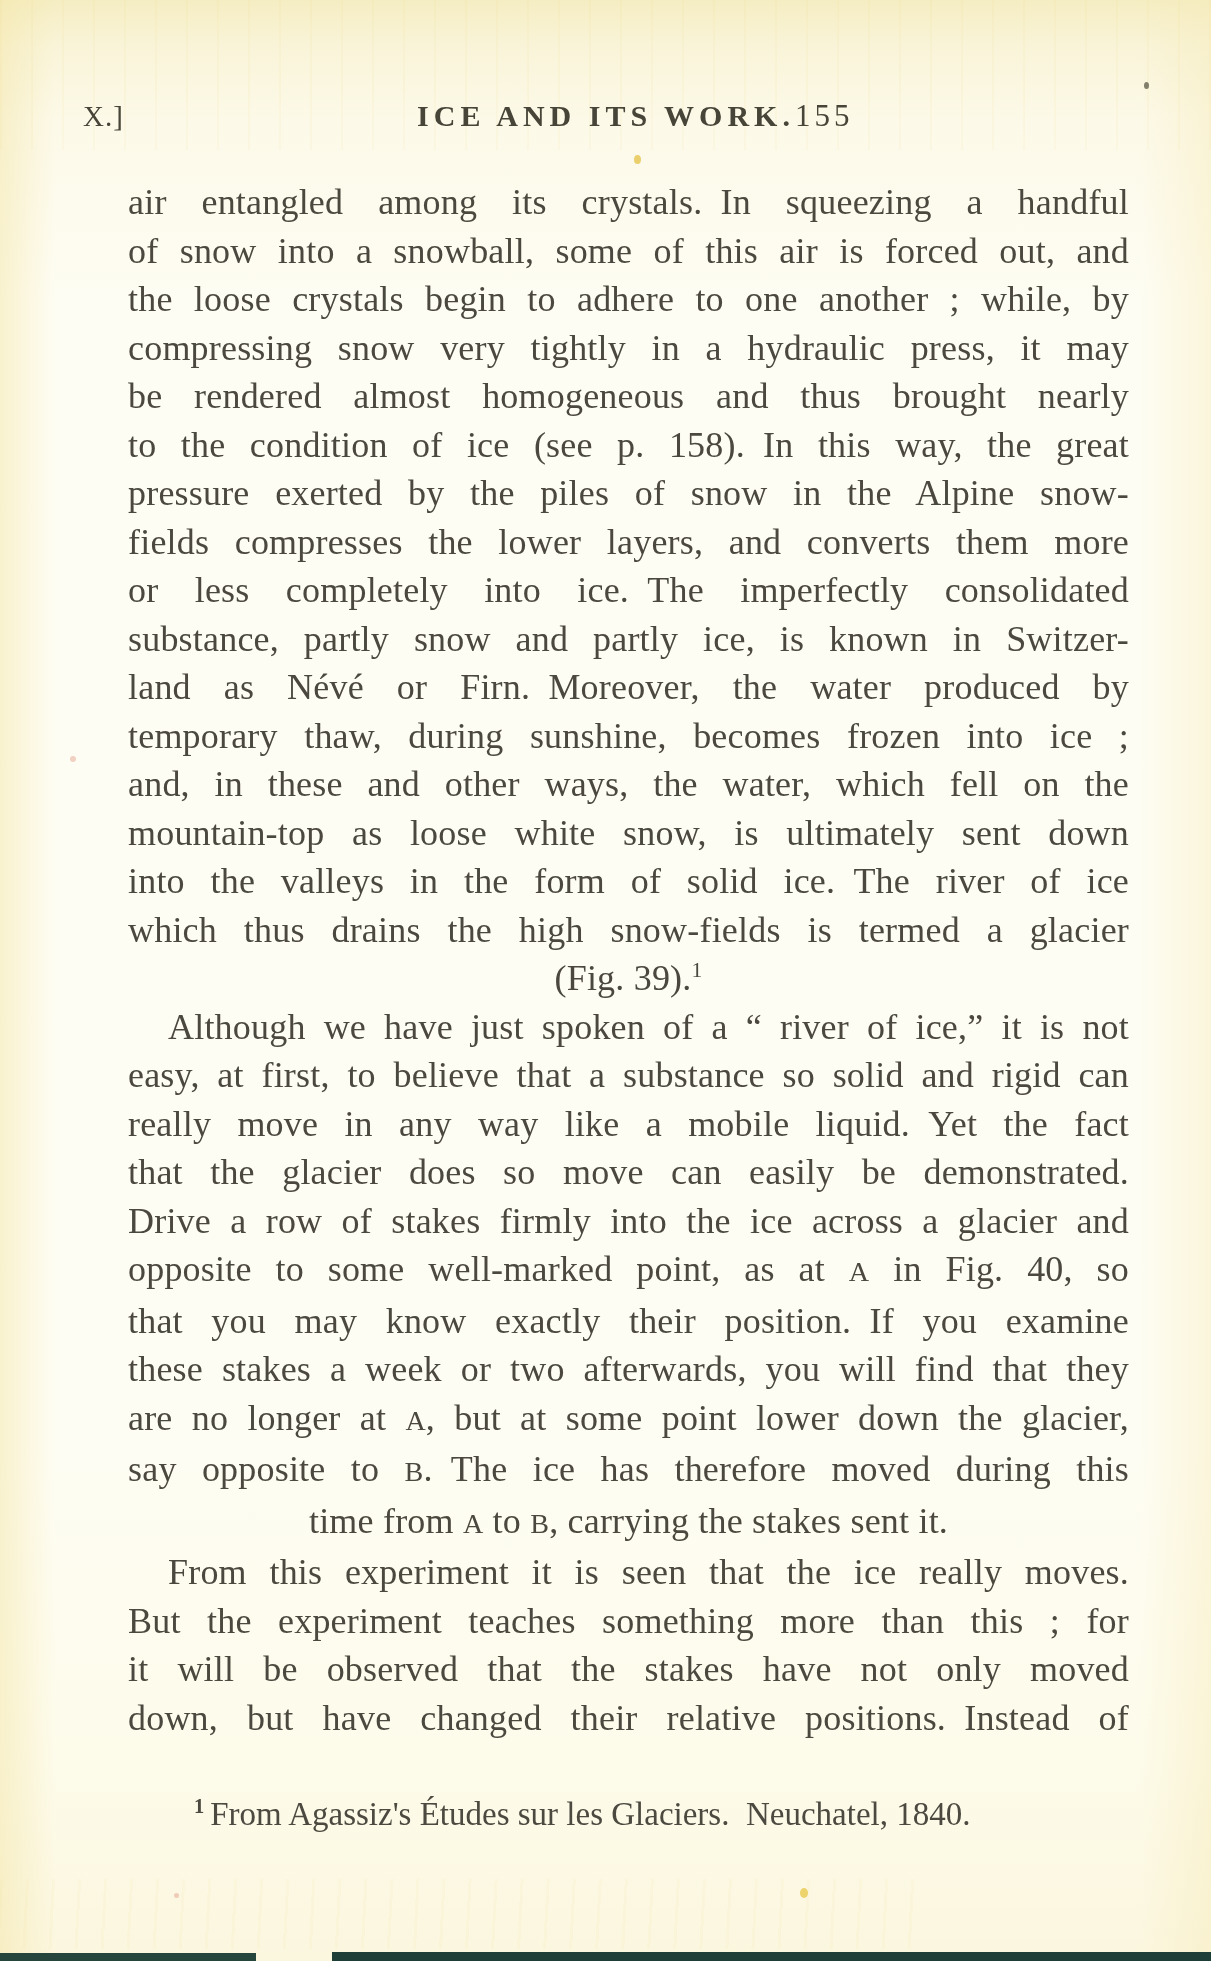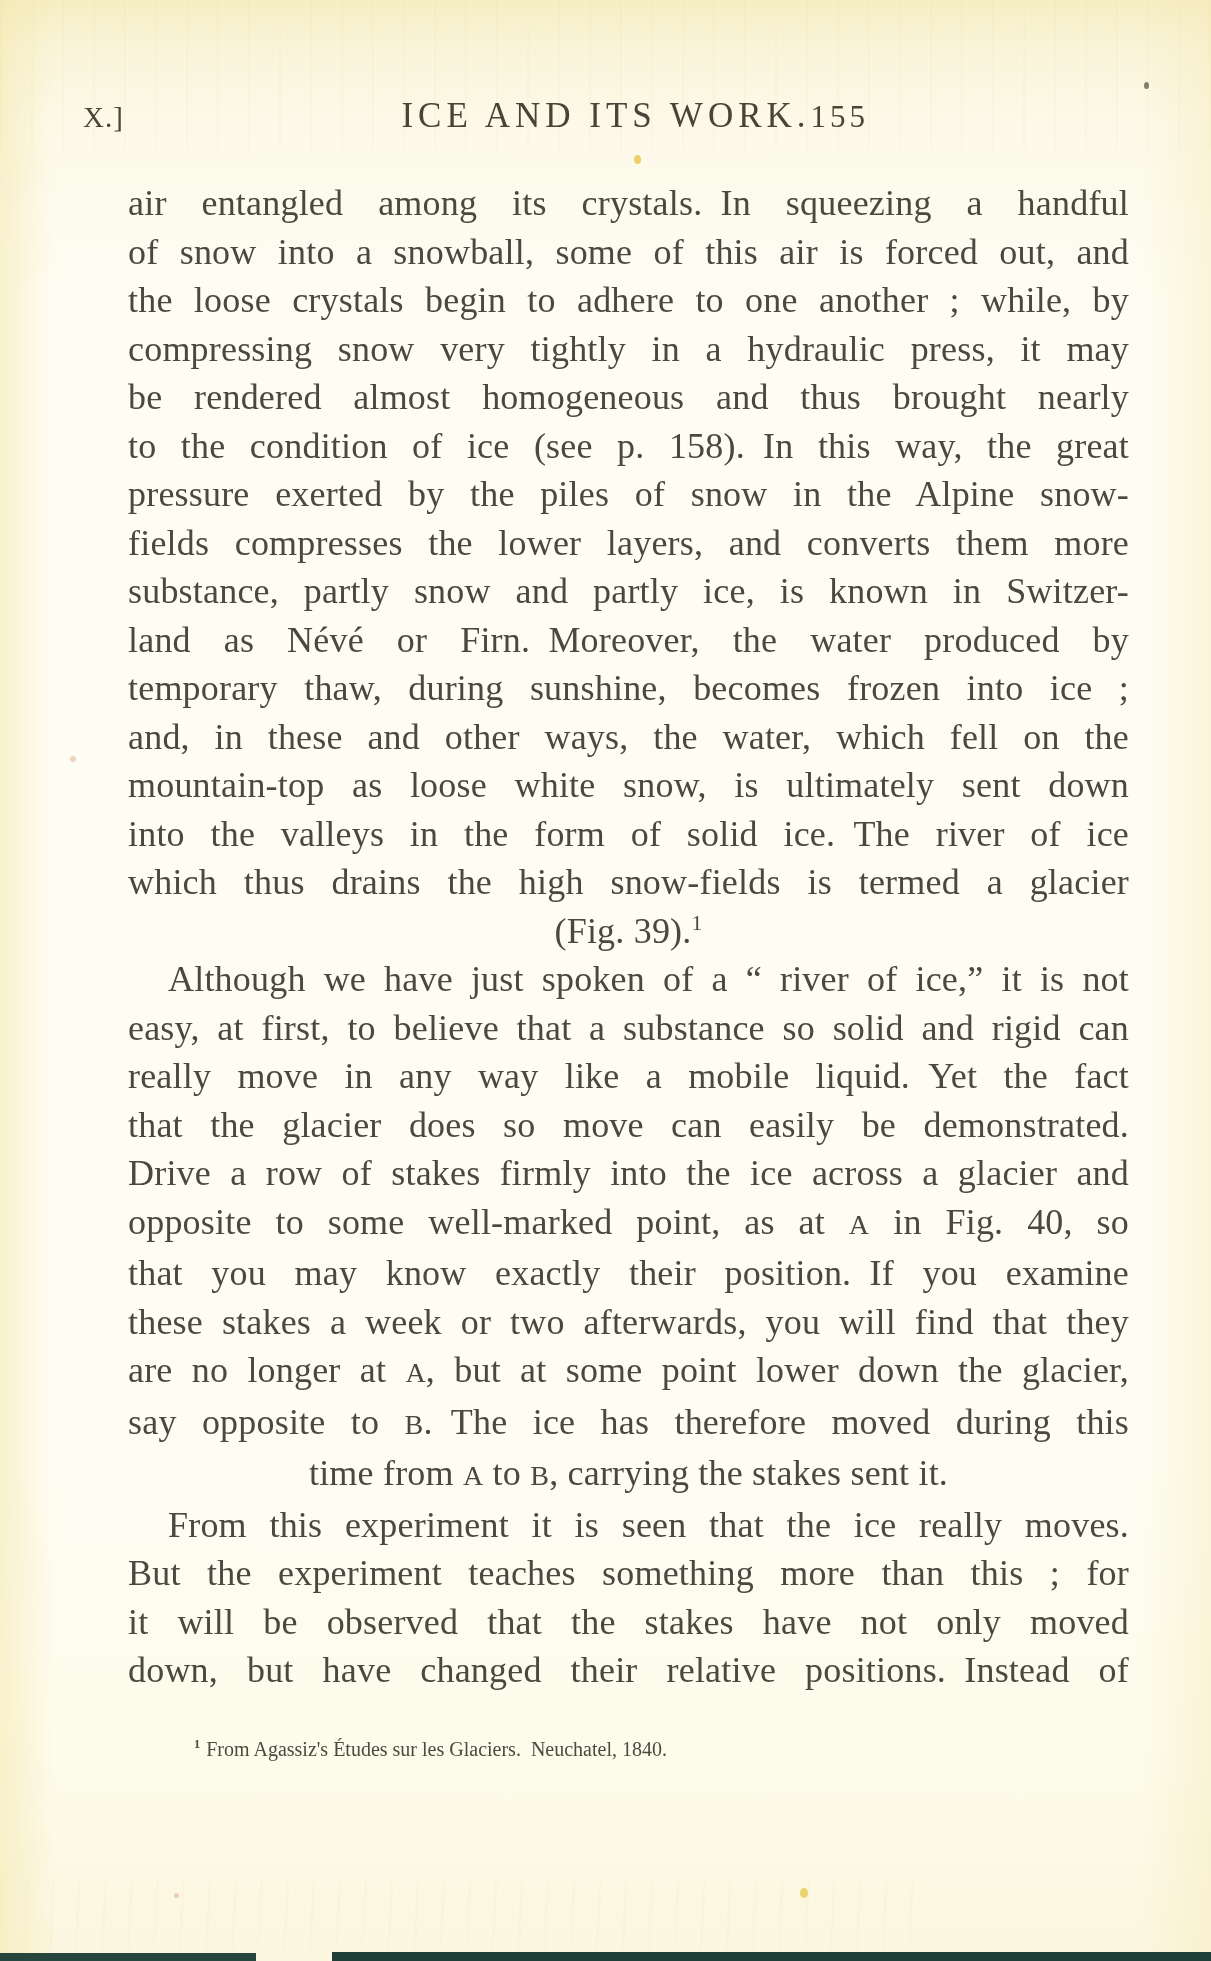--- a/index.html
+++ b/index.html
@@ -21,7 +21,7 @@
   .header{display:grid;grid-template-columns:1fr auto 1fr;align-items:baseline;
     line-height:40px;margin-bottom:42px;color:#474538;}
   .sectmark{font-size:29px;letter-spacing:1px;}
-  .title{font-size:35px;letter-spacing:5px;white-space:nowrap;}
+  .title{font-size:30px;letter-spacing:5px;white-space:nowrap;font-weight:bold;}
   .pagenum{font-size:31px;letter-spacing:4px;margin-right:-16px;}
   .textblock{width:100%;}
   .line{font-size:36px;line-height:48.5px;letter-spacing:.2px;white-space:normal;margin-left:45px;}

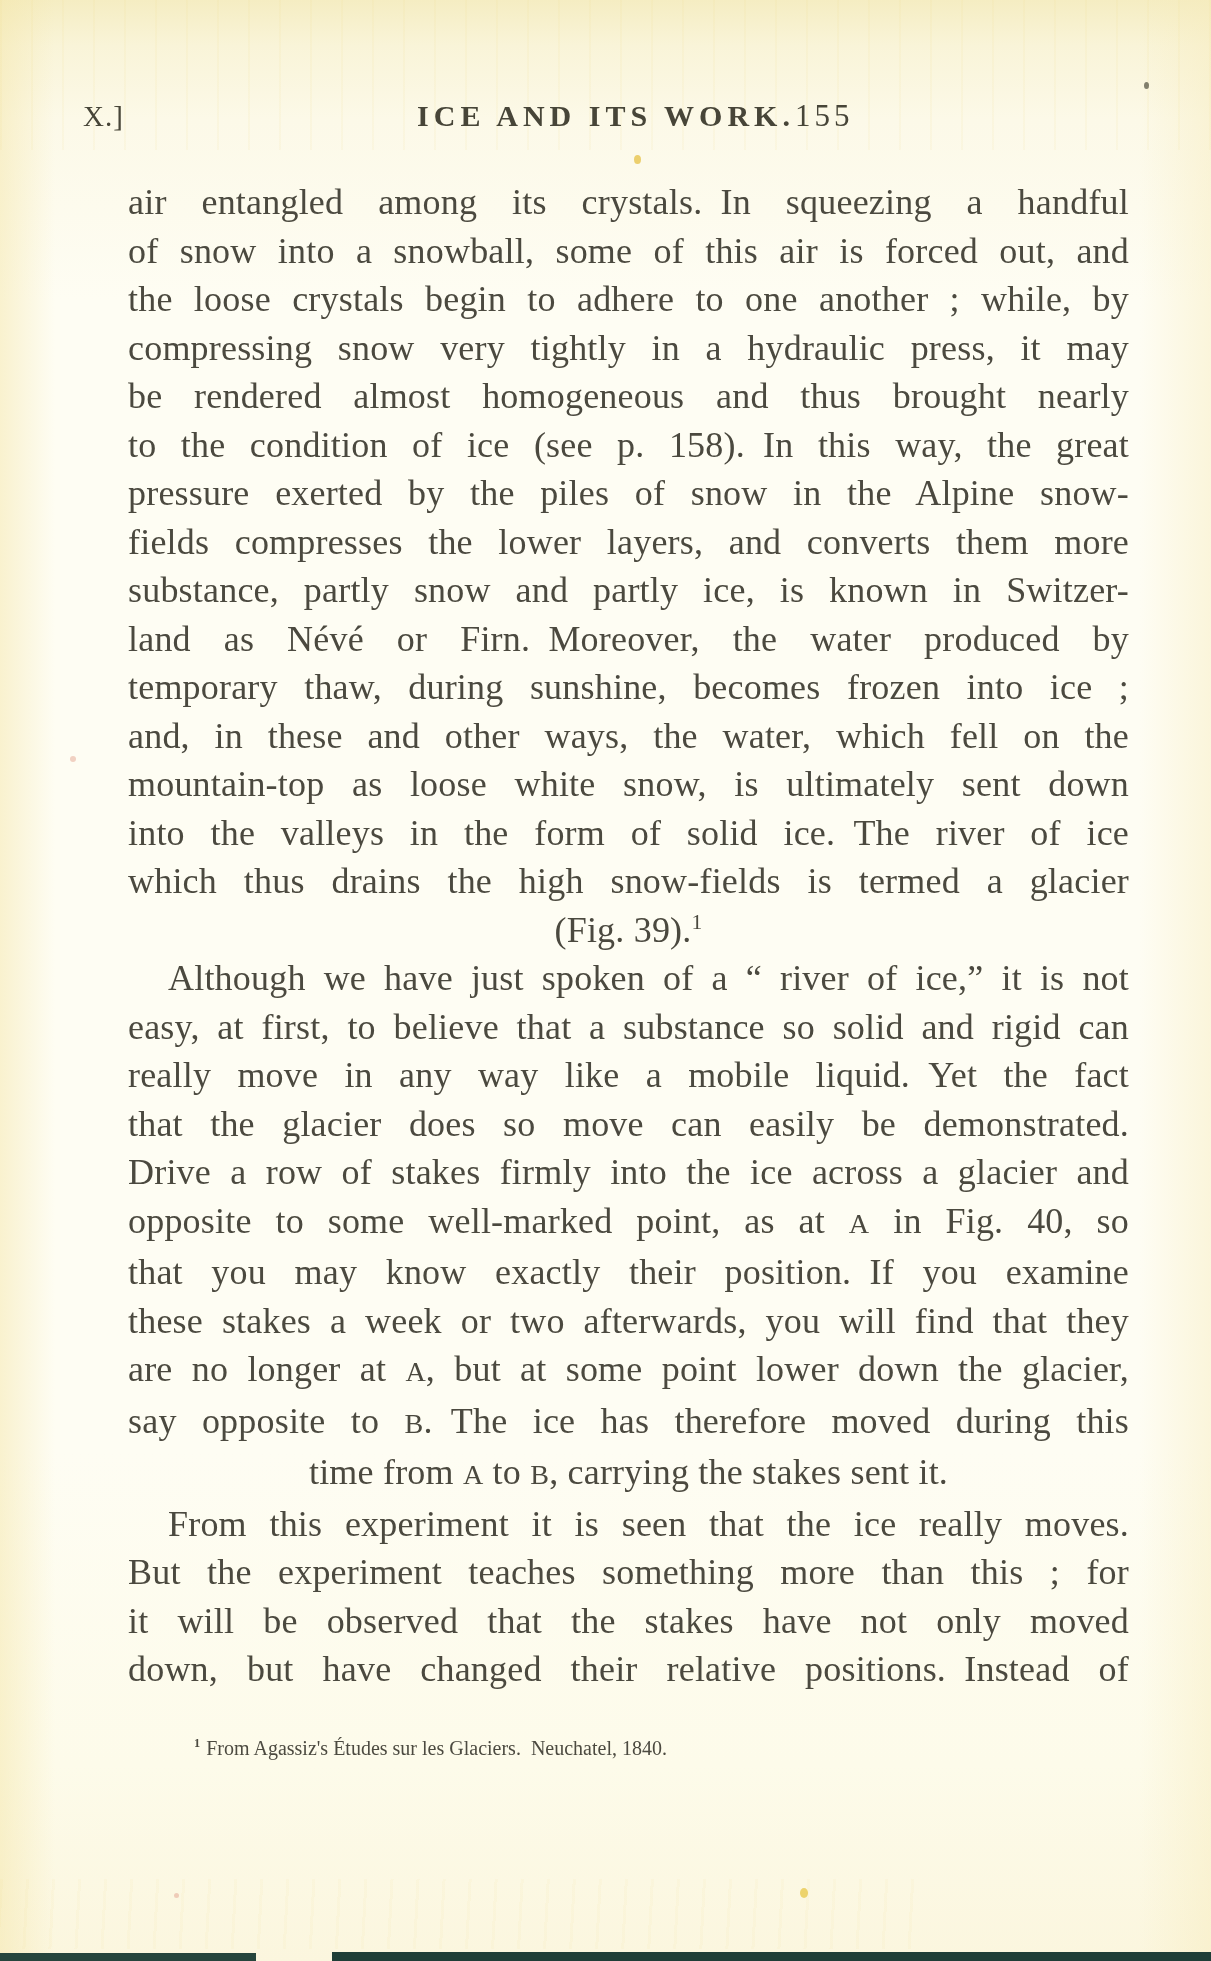--- a/index.html
+++ b/index.html
@@ -59,6 +59,7 @@
         <div class="line just"><span>to the condition of ice (see p. 158). In this way, the great</span></div>
         <div class="line just"><span>pressure exerted by the piles of snow in the Alpine snow-</span></div>
         <div class="line just"><span>fields compresses the lower layers, and converts them more</span></div>
+        <div class="line just"><span>or less completely into ice. The imperfectly consolidated</span></div>
         <div class="line just"><span>substance, partly snow and partly ice, is known in Switzer-</span></div>
         <div class="line just"><span>land as </span><span class="i">Névé</span><span> or </span><span class="i">Firn.</span><span> Moreover, the water produced by</span></div>
         <div class="line just"><span>temporary thaw, during sunshine, becomes frozen into ice ;</span></div>

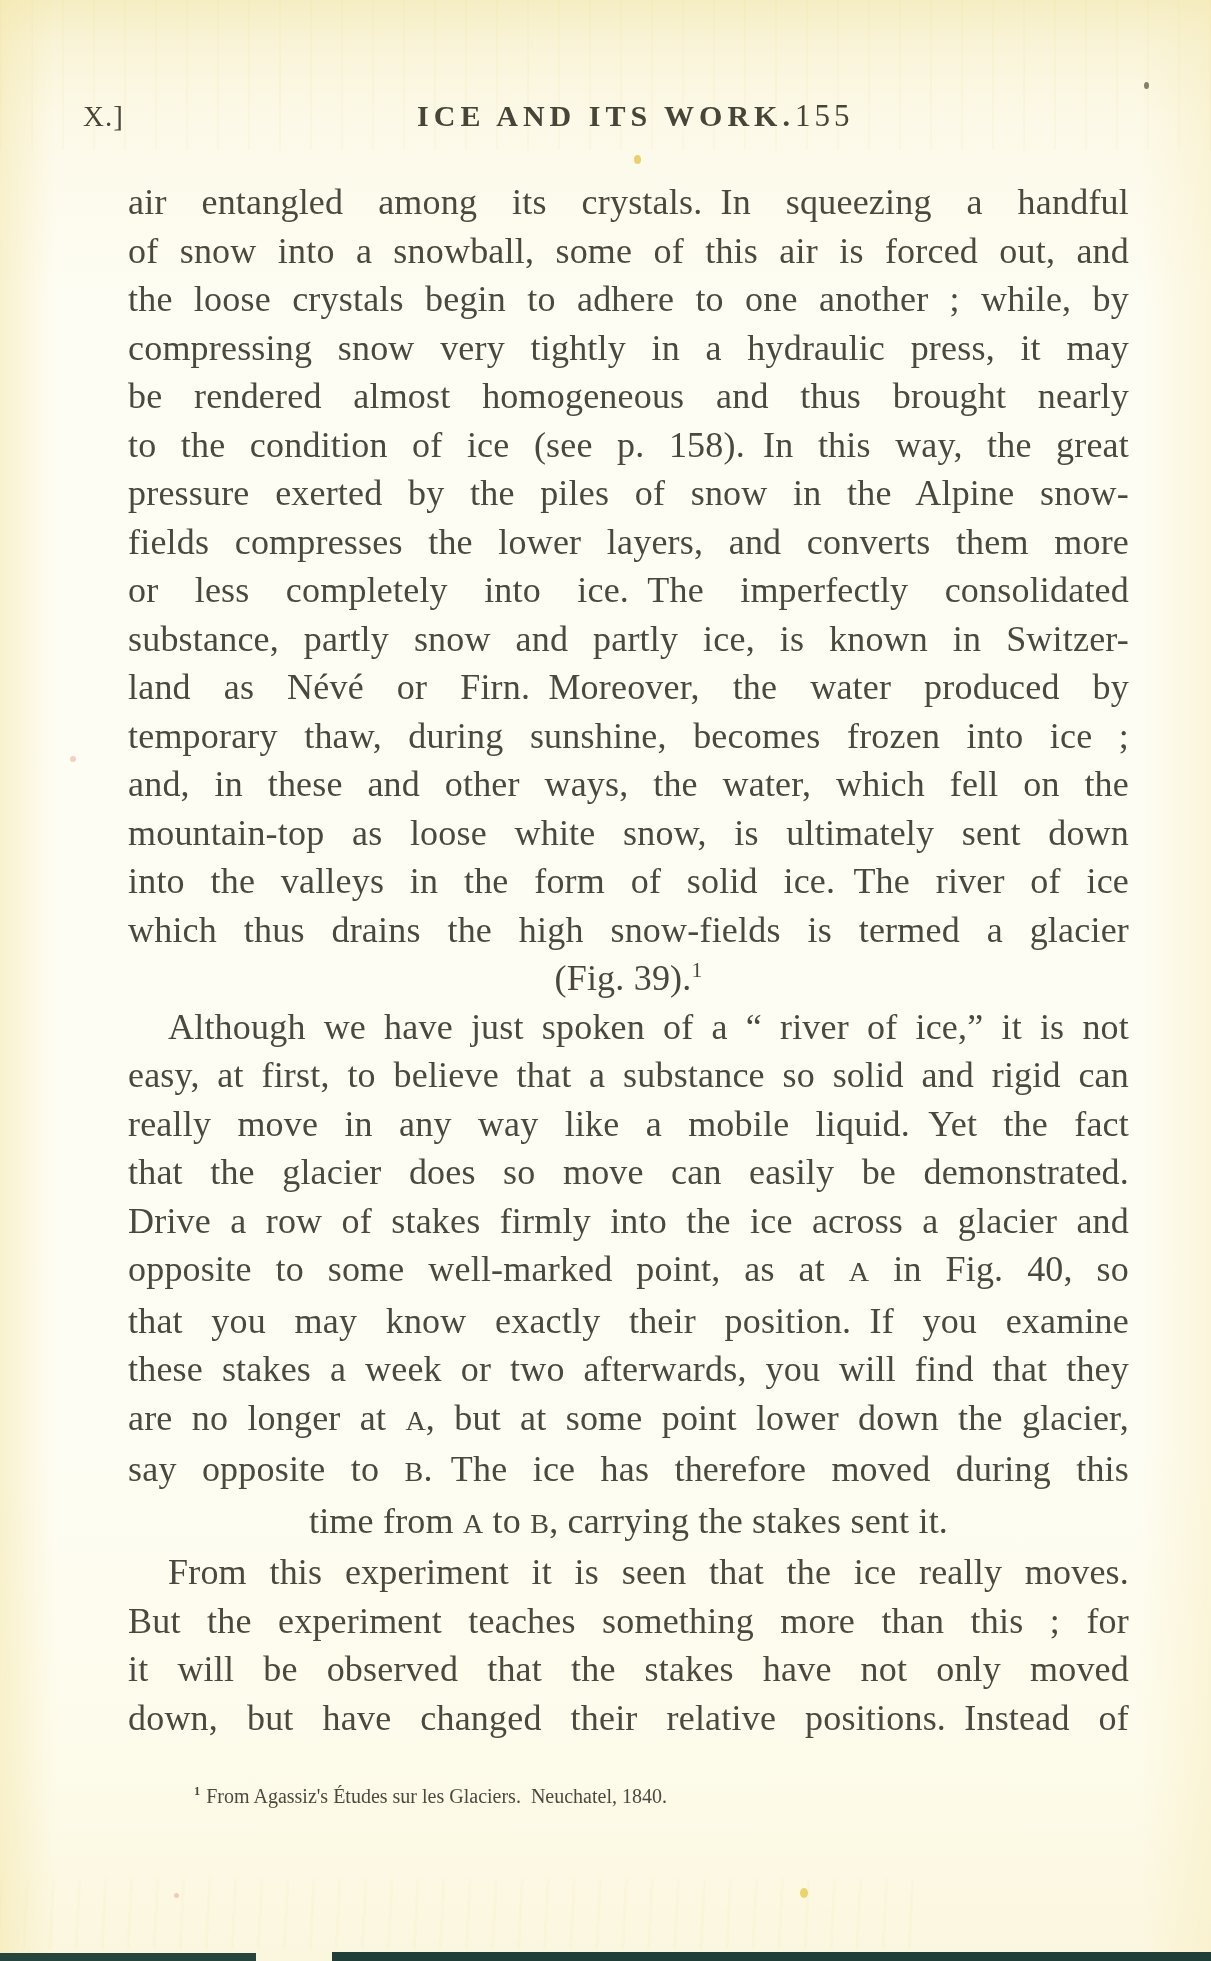--- a/index.html
+++ b/index.html
@@ -31,7 +31,7 @@
   .i{}
   .sc{font-size:.78em;}
   .sup{font-size:.60em;vertical-align:super;line-height:0;}
-  .footnote{margin-top:36px;padding-left:111px;font-size:20px;line-height:36px;color:#4c4a40;}
+  .footnote{margin-top:54px;padding-left:111px;font-size:33px;line-height:36px;color:#4c4a40;}
   .fnmark{font-size:.62em;vertical-align:super;line-height:0;font-weight:bold;margin-right:6px;}
   .speck{position:absolute;border-radius:50%;pointer-events:none;}
   .bar{position:absolute;bottom:0;pointer-events:none;}

